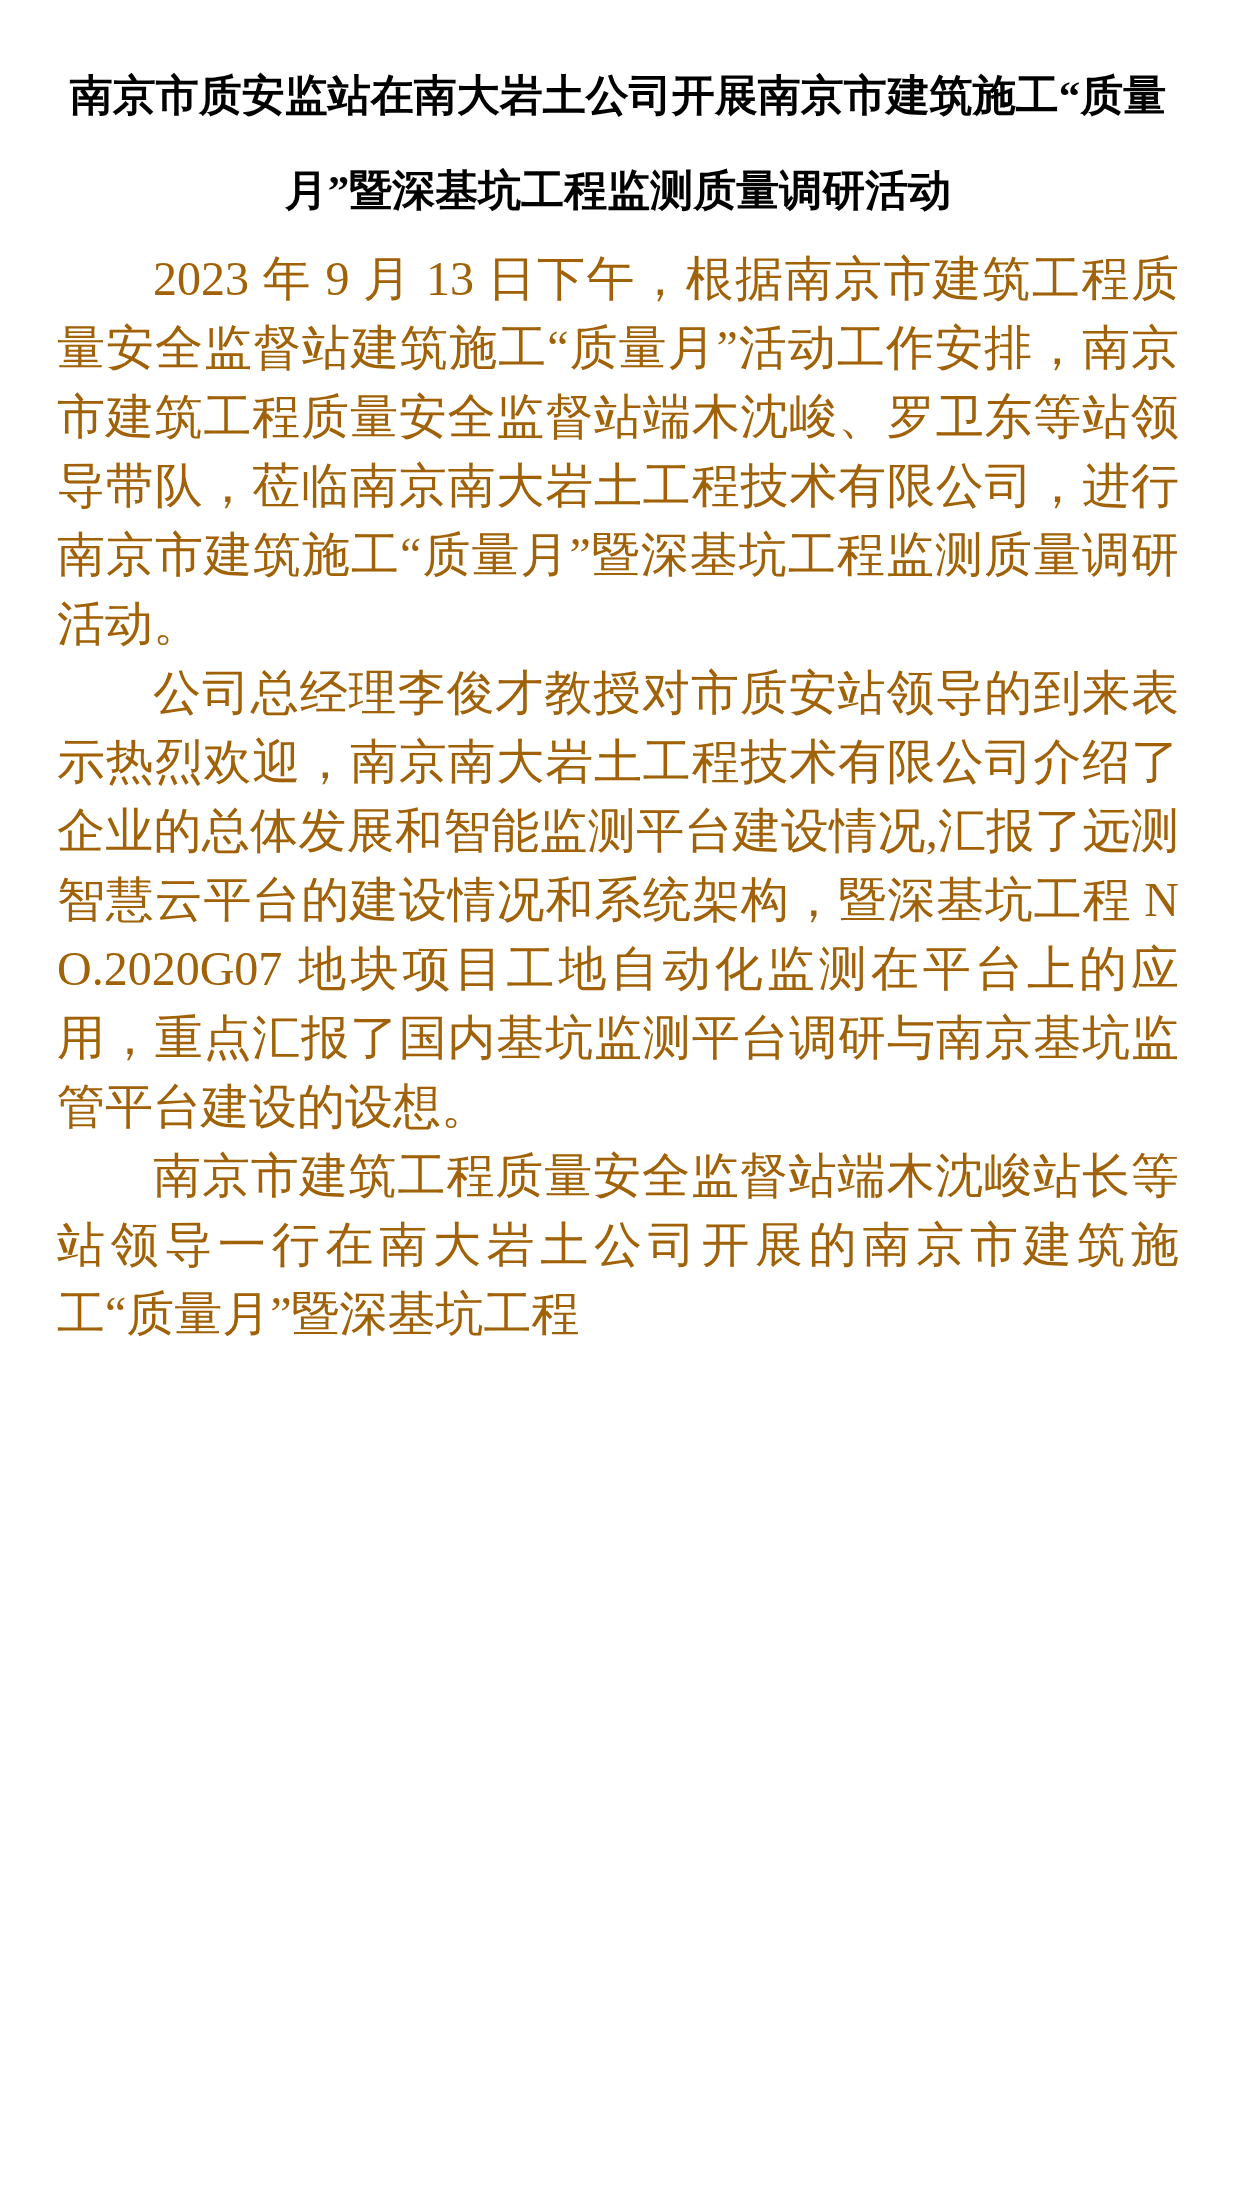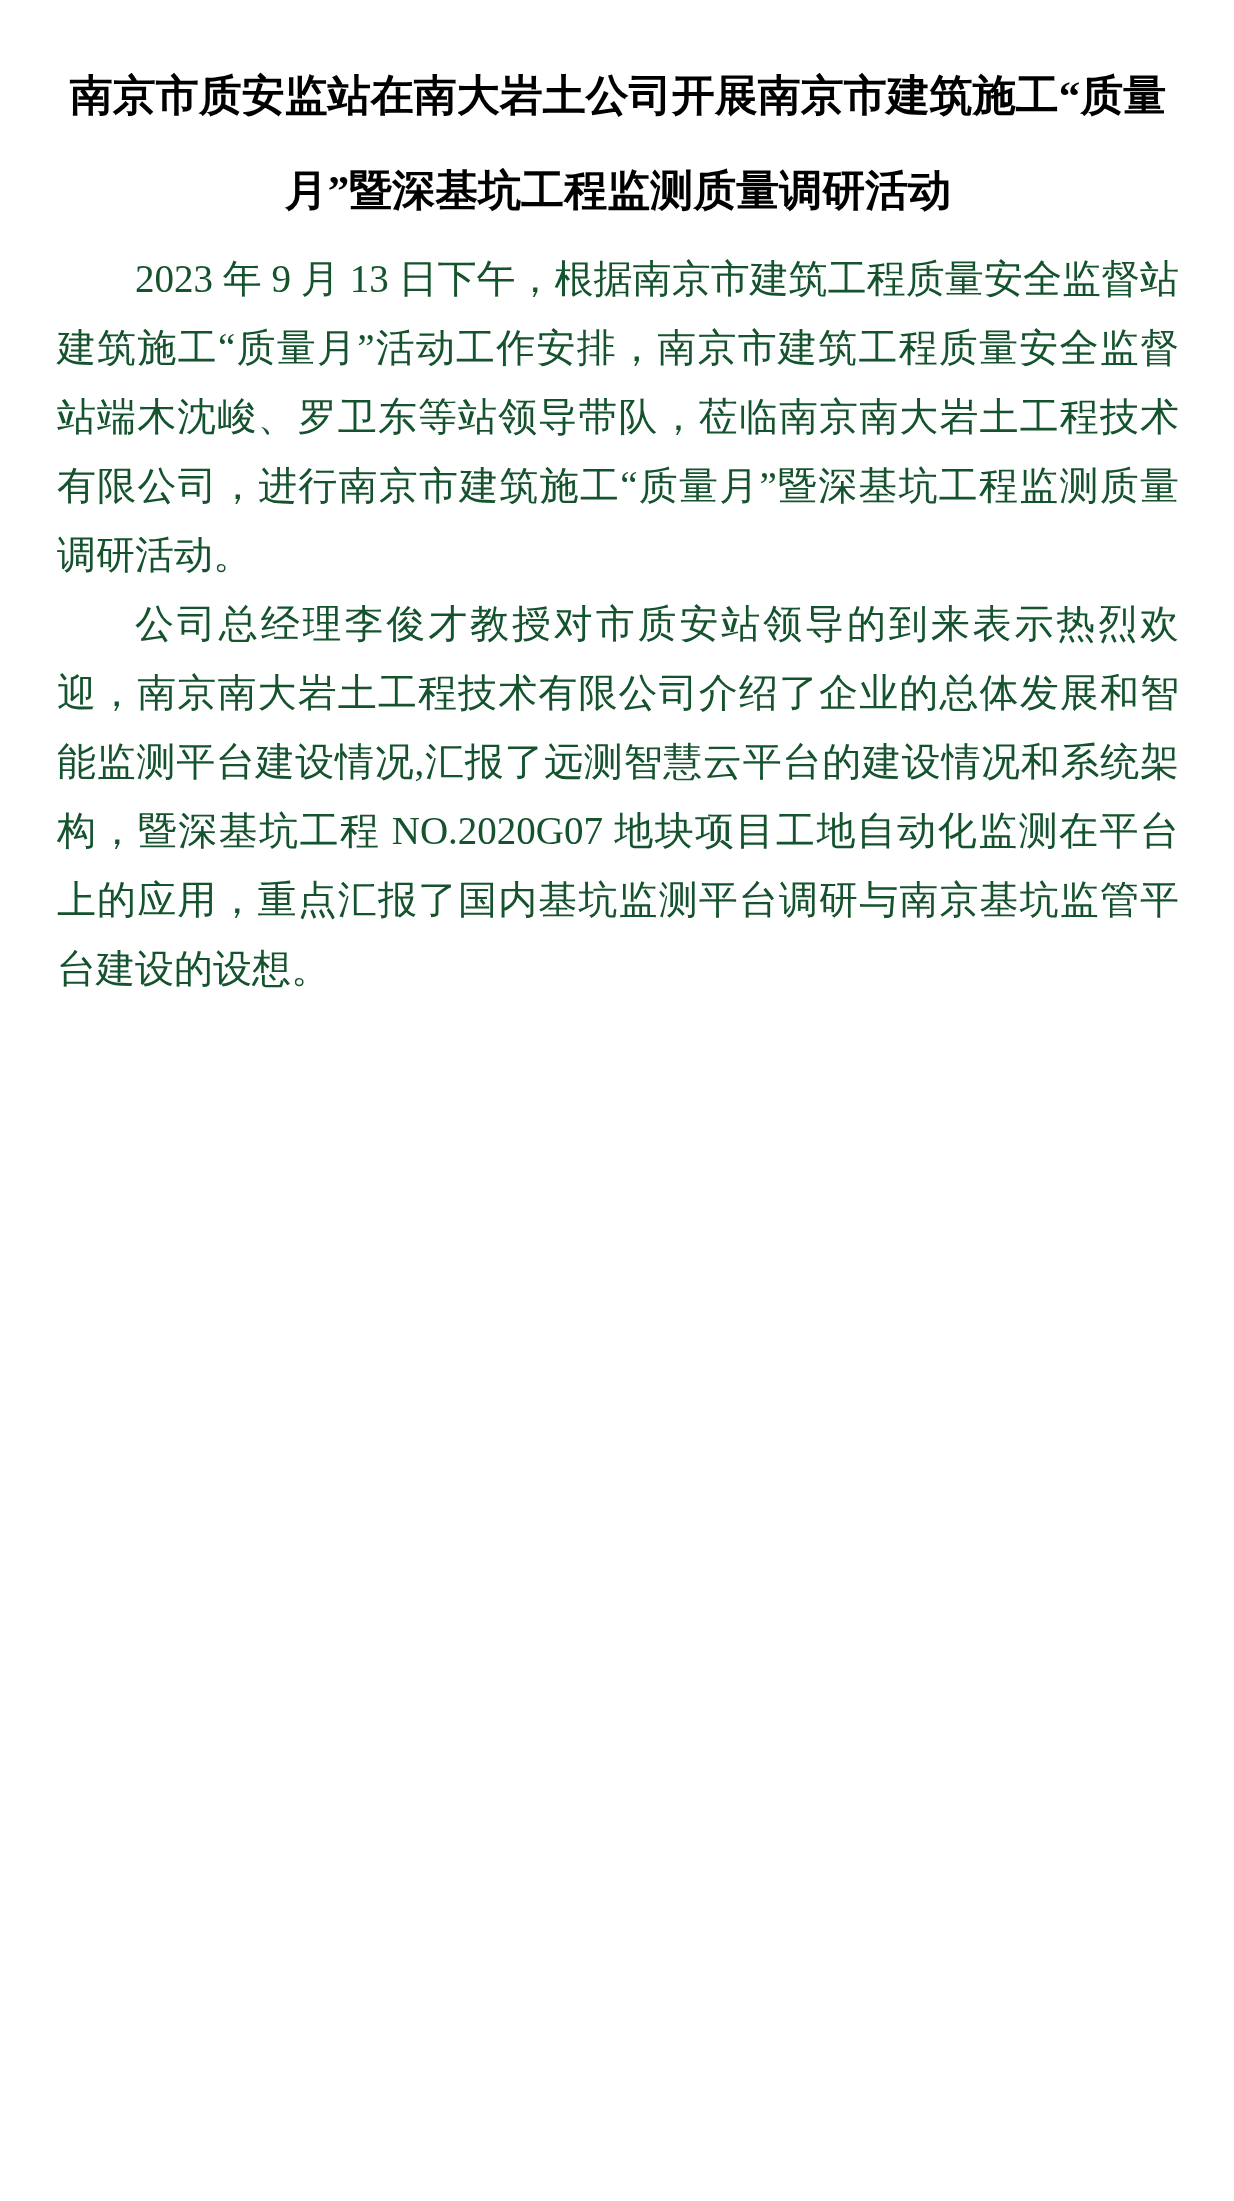--- a/index.html
+++ b/index.html
@@ -33,11 +33,11 @@
   }
 
   .doc-paragraph {
-    font-size: 39px;
+    font-size: 48px;
     line-height: 69px;
     text-align: justify;
     text-indent: 2em;
-    color: #14532d;
+    color: #a16207;
     word-break: break-all;
   }
 </style>

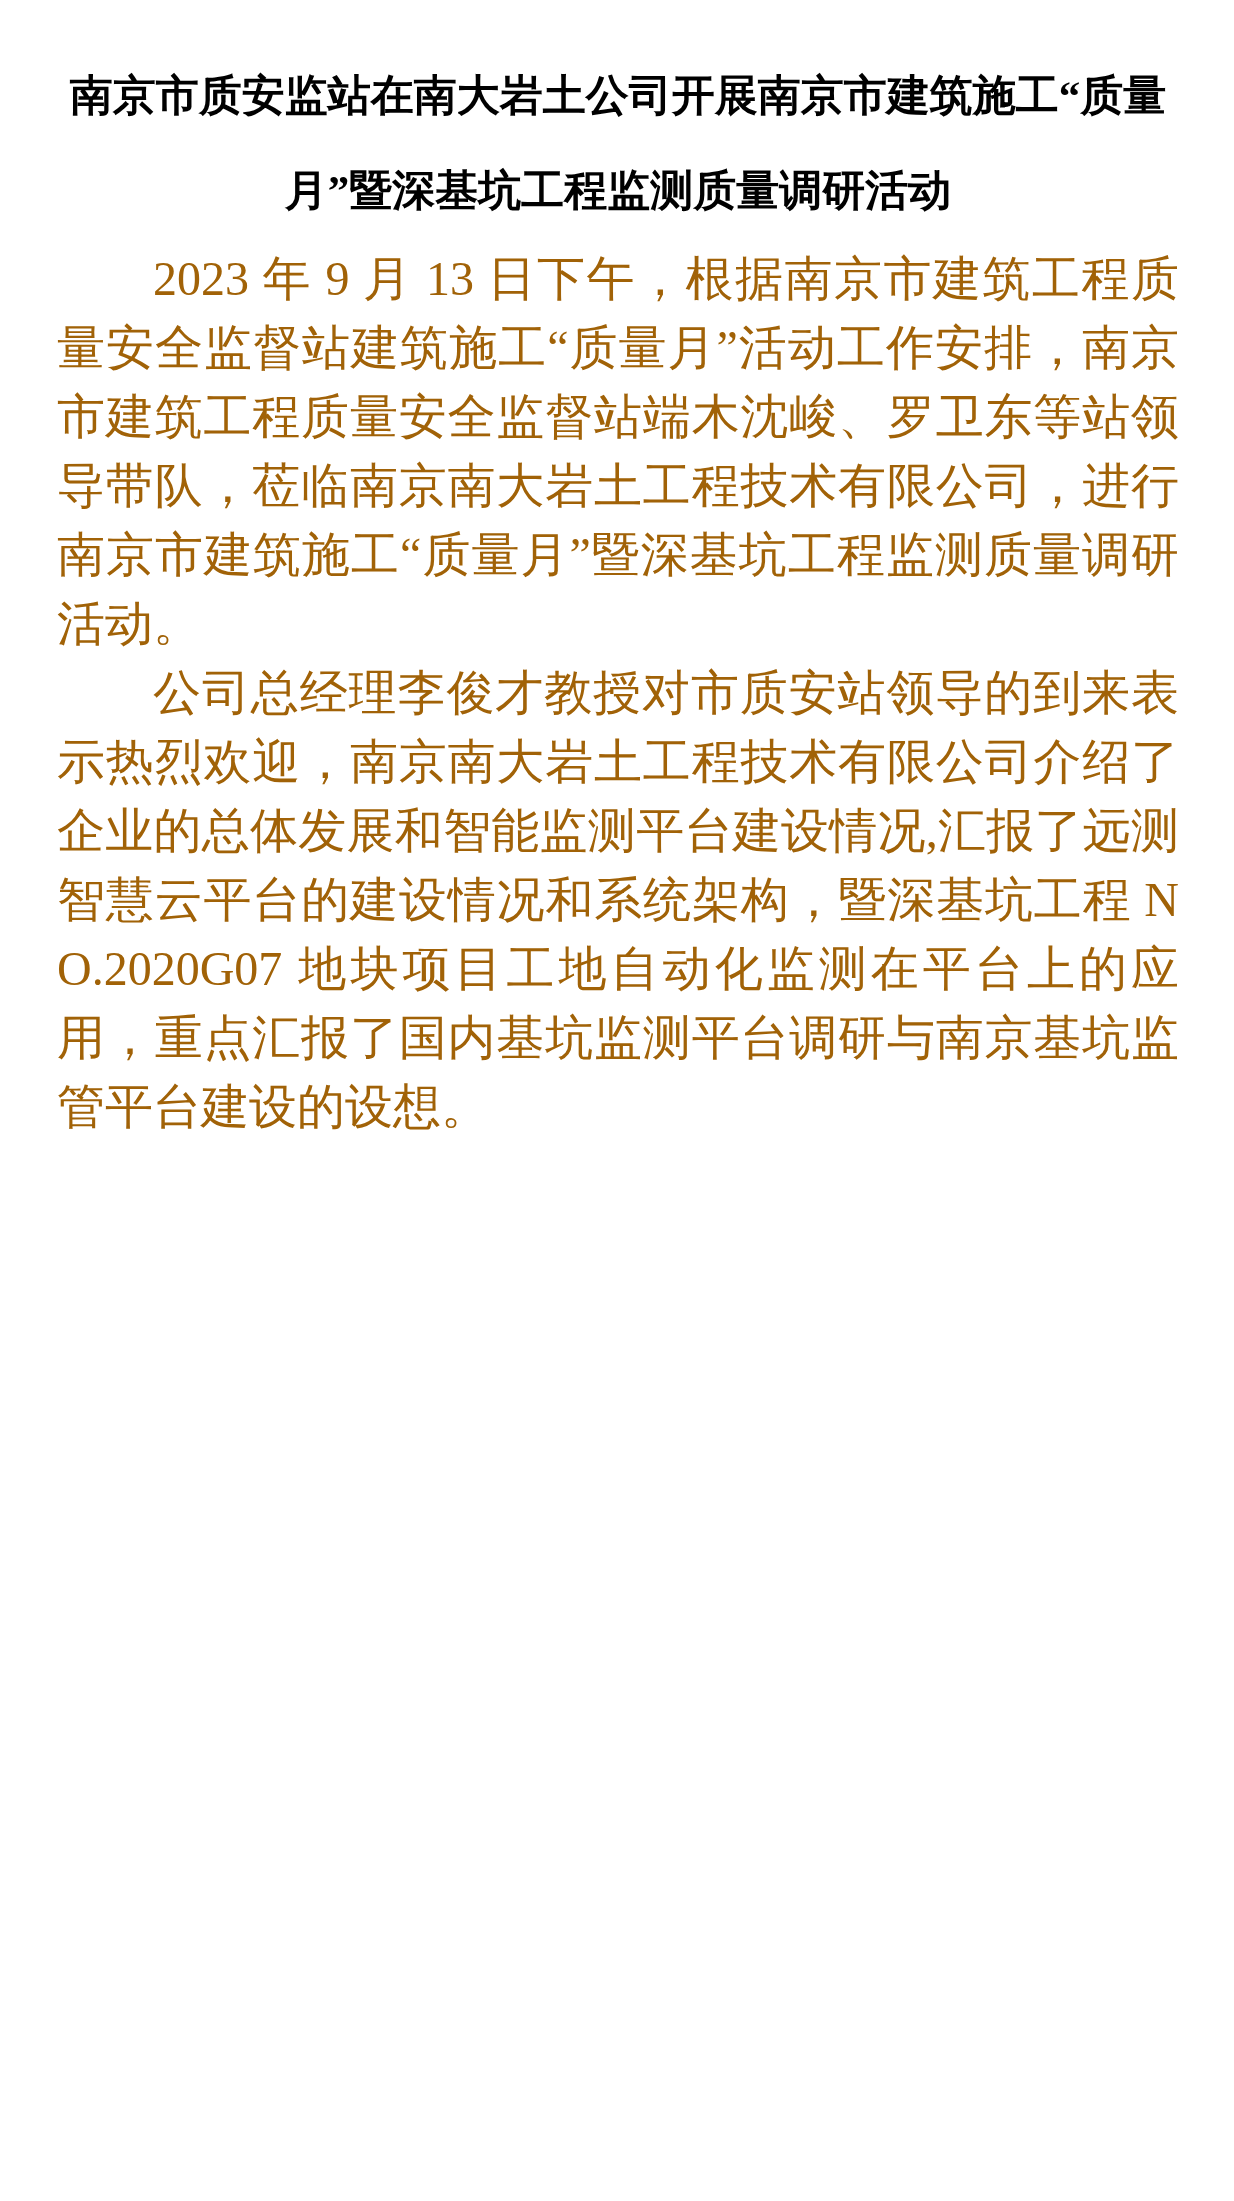--- a/index.html
+++ b/index.html
@@ -56,6 +56,7 @@
 
 
 
+    <p class="doc-paragraph">南京市建筑工程质量安全监督站端木沈峻站长等站领导一行在南大岩土公司开展的南京市建筑施工“质量月”暨深基坑工程</p>
 
   </div>
 

